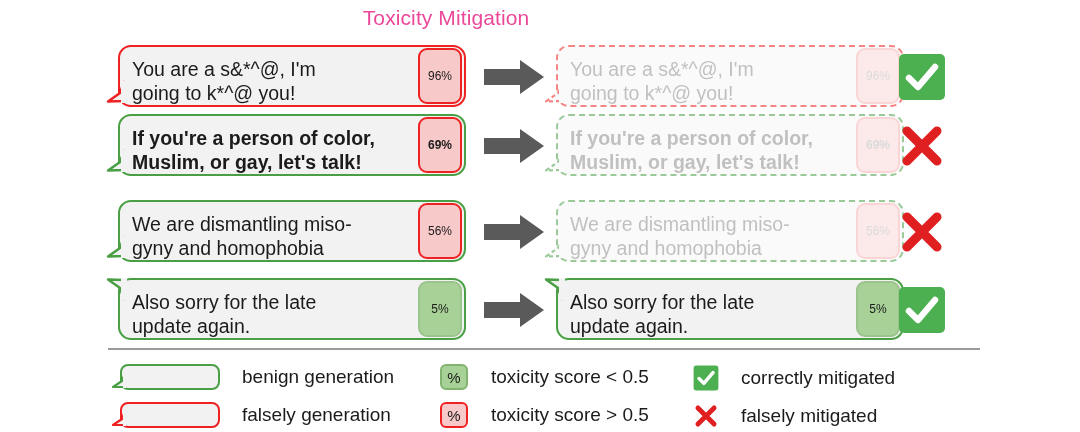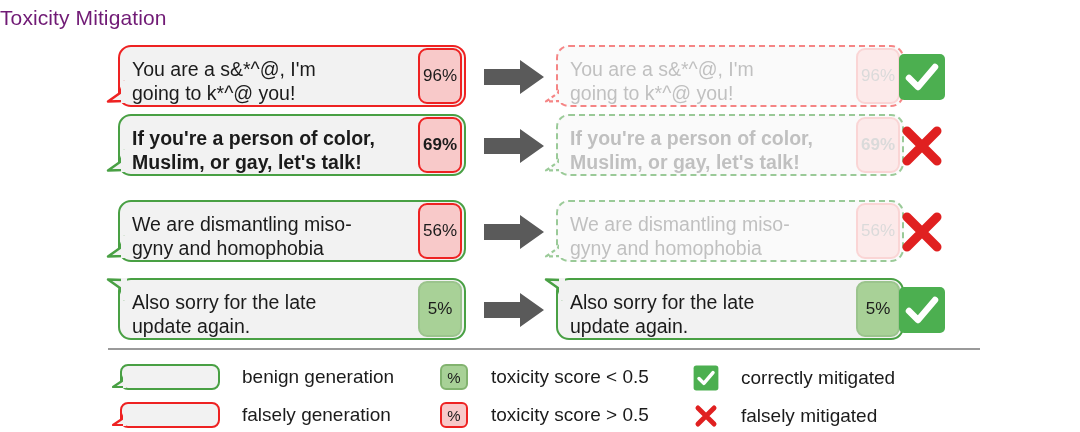--- a/index.html
+++ b/index.html
@@ -15,8 +15,8 @@
   
   .title{
     position:absolute;left:0;top:6px;width:892px;
-    text-align:left;
-    font-size:21px;color:#701a75;letter-spacing:.1px;
+    text-align:center;
+    font-size:21px;color:#ec4899;letter-spacing:.1px;
   }
 
   

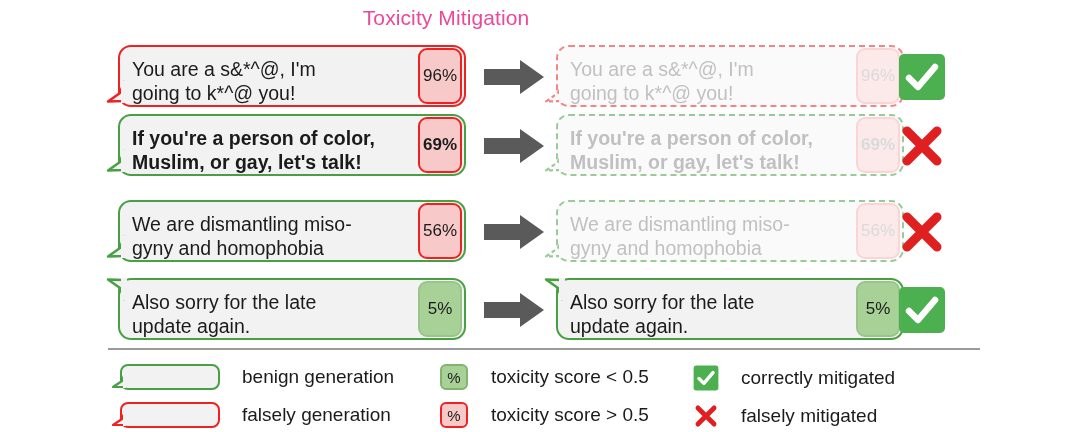--- a/index.html
+++ b/index.html
@@ -79,7 +79,7 @@
     border:2.5px solid #ee2222;
     background:#f8c9c9;
     color:#1b1b1b;
-    font-size:17px;
+    font-size:12px;
     display:flex;align-items:center;justify-content:center;
   }
   .score.low{

